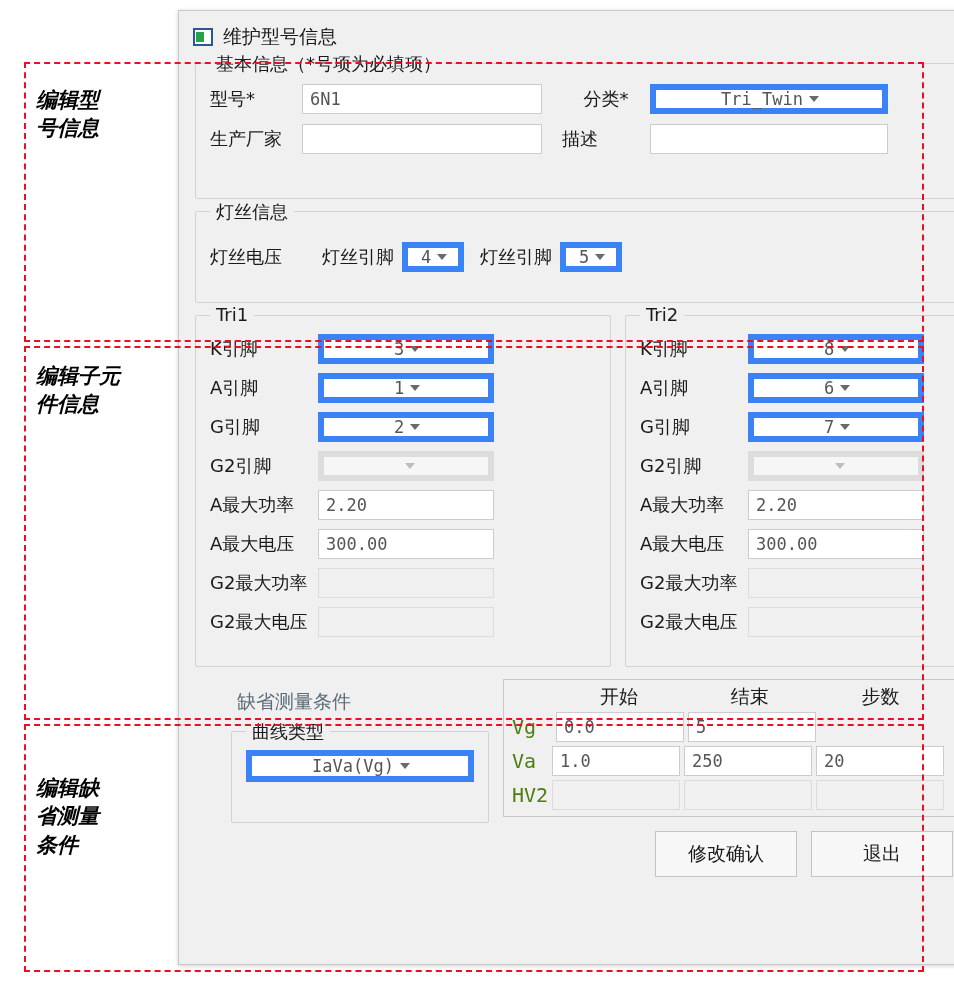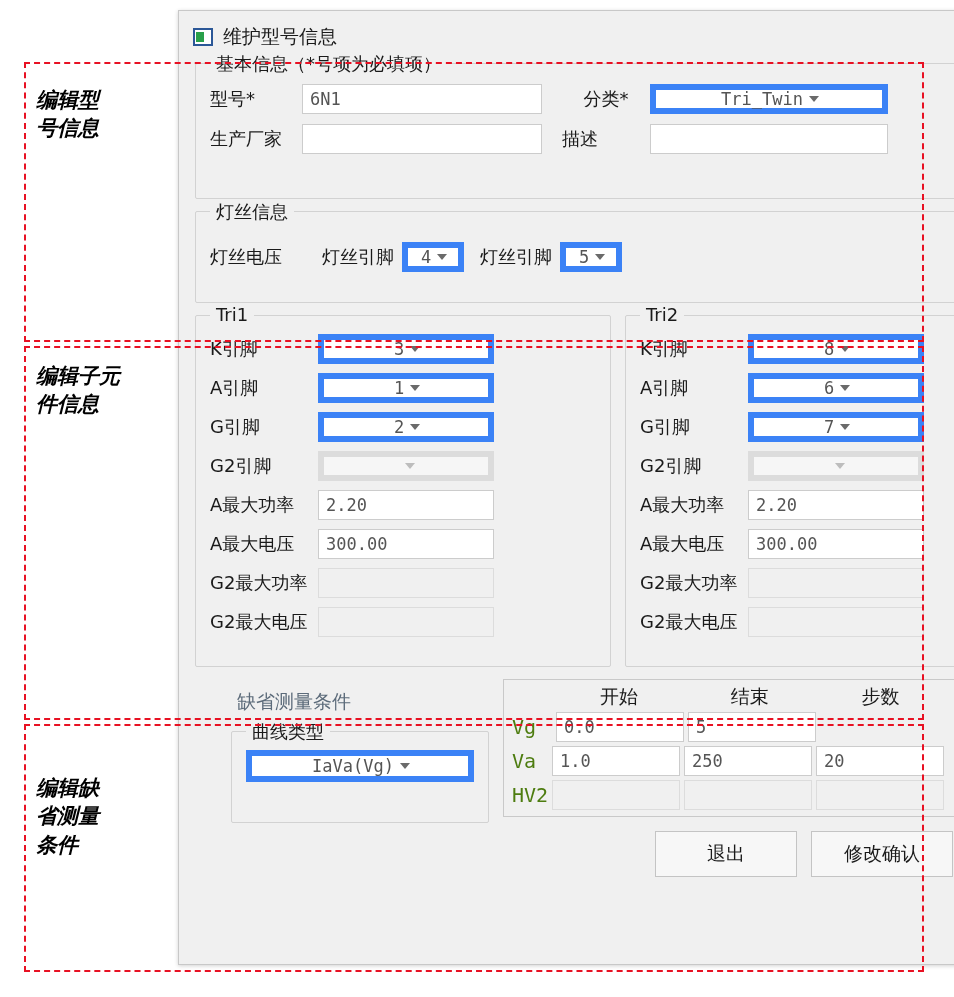--- a/index.html
+++ b/index.html
@@ -482,8 +482,8 @@
         </div>
 
         <div class="btn-row">
+          <div class="btn">修改确认</div>
           <div class="btn">退出</div>
-          <div class="btn">修改确认</div>
         </div>
       </div>
 

